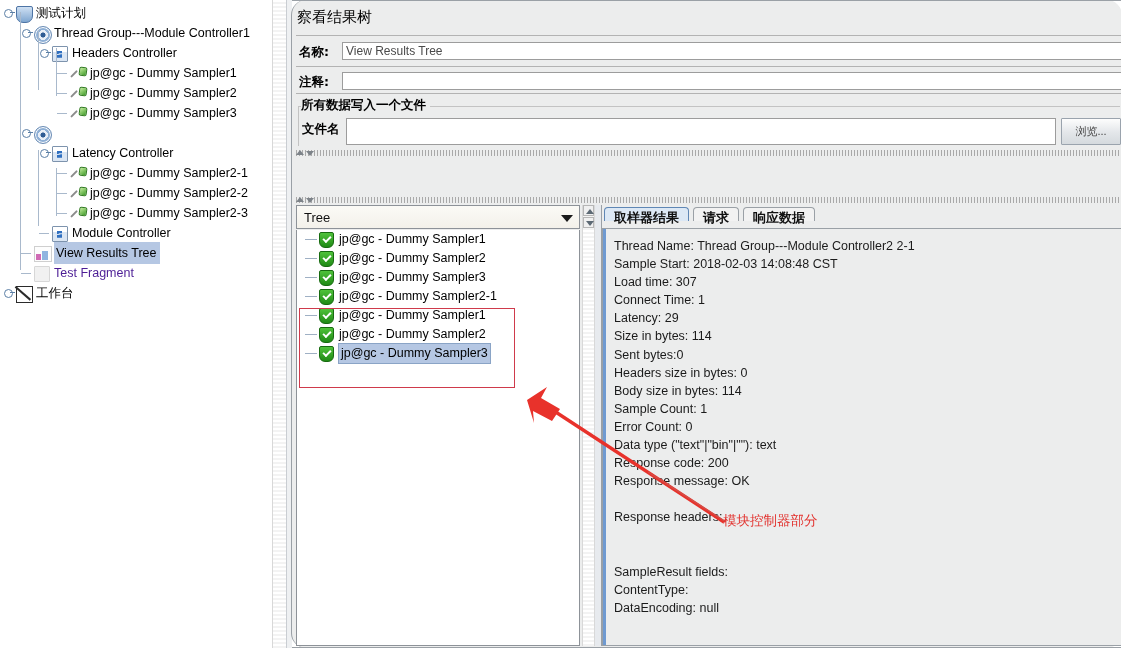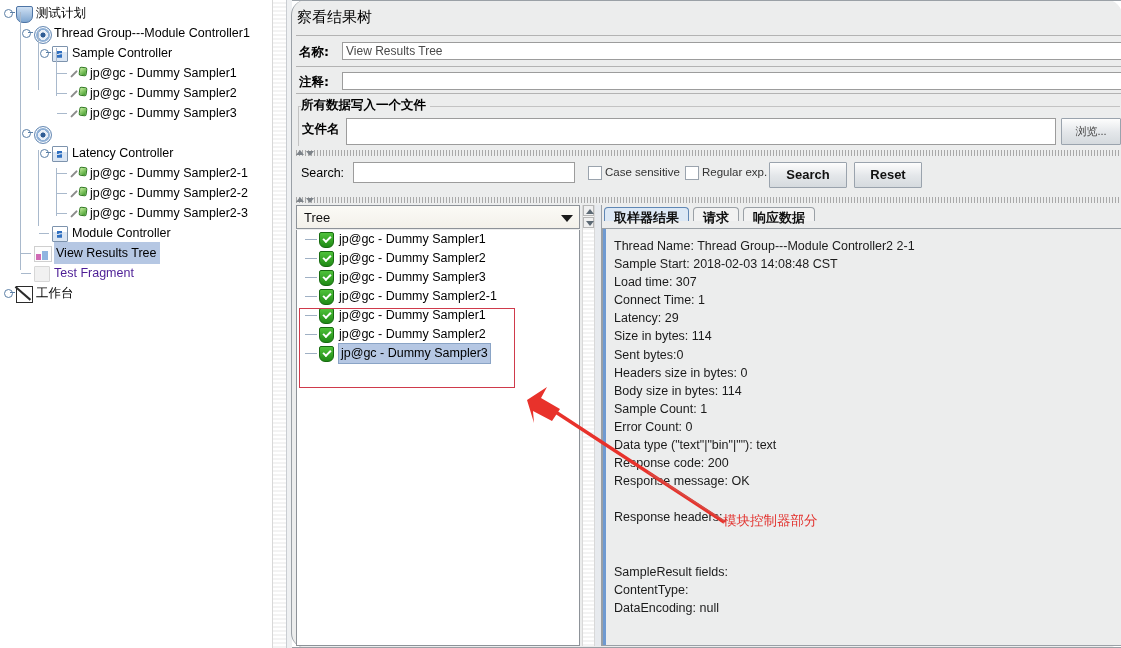--- a/index.html
+++ b/index.html
@@ -192,7 +192,7 @@
     <div class="tree-list" id="tree-list">
         <div class="tnode"><span style="display:inline-block;width:0px"></span><span class="handle"></span><span class="ticon"><span class="ic-plan" style="position:absolute;left:0;top:1px;"></span></span><span class="lbl">测试计划</span></div>
         <div class="tnode"><span style="display:inline-block;width:18px"></span><span class="handle"></span><span class="ticon"><span class="ic-tg" style="position:absolute;left:0;top:1px;"></span></span><span class="lbl">Thread Group---Module Controller1</span></div>
-        <div class="tnode"><span style="display:inline-block;width:36px"></span><span class="handle"></span><span class="ticon"><span class="ic-ctrl" style="position:absolute;left:0;top:1px;"></span></span><span class="lbl">Sample Controller</span></div>
+        <div class="tnode"><span style="display:inline-block;width:36px"></span><span class="handle"></span><span class="ticon"><span class="ic-ctrl" style="position:absolute;left:0;top:1px;"></span></span><span class="lbl">Headers Controller</span></div>
         <div class="tnode"><span style="display:inline-block;width:54px"></span><span class="spacer"><span style="display:block;margin:8px 0 0 3px;width:10px;height:1px;background:#a9b9cc"></span></span><span class="ticon"><span class="ic-samp" style="position:absolute;left:0;top:1px;">
               <span class="stem"></span>
               <span class="tipg"></span>

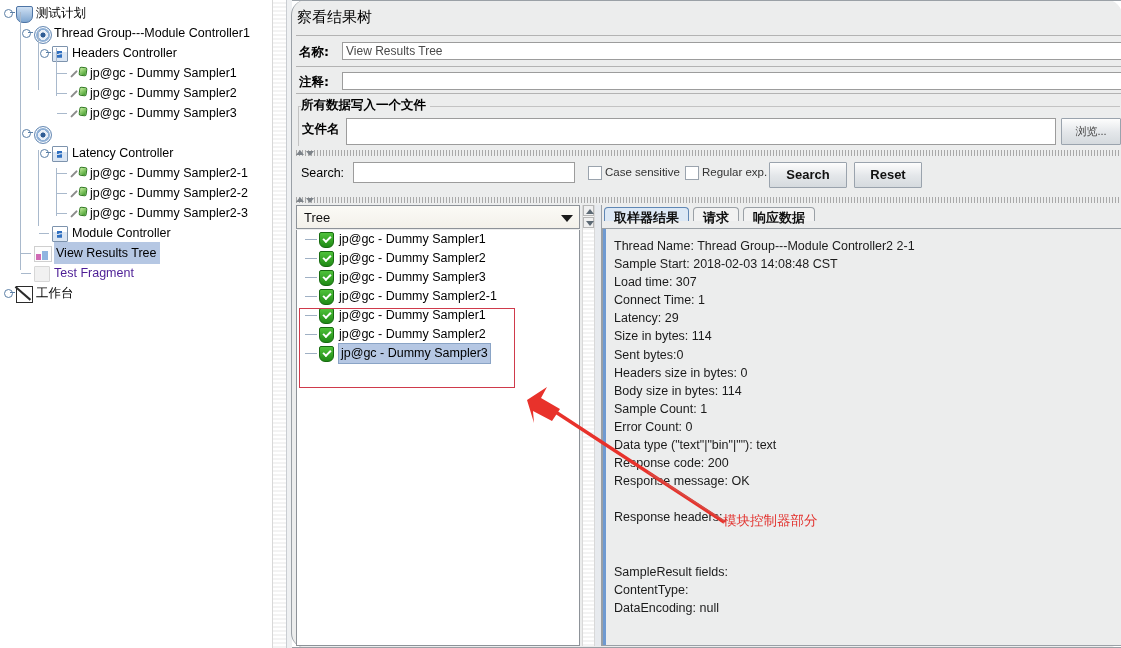--- a/index.html
+++ b/index.html
@@ -266,16 +266,6 @@
       <i class="ca-dn"></i>
     </div>
 
-    <div id="searchband">
-      <span style="position:absolute;left:5px;top:9px;font-size:12.5px;">Search:</span>
-      <input class="finput" style="left: 57px; top: 5px; width: 222px; height: 21px;" value="">
-      <div class="chk" style="left:292px;top:9px;"></div>
-      <span class="chklbl" style="left:309px;top:9px;">Case sensitive</span>
-      <div class="chk" style="left:389px;top:9px;"></div>
-      <span class="chklbl" style="left:406px;top:9px;">Regular exp.</span>
-      <div class="btn" style="position:absolute;left:473px;top:5px;width:78px;height:26px;line-height:24px;font-weight:bold;font-size:13px;">Search</div>
-      <div class="btn" style="position:absolute;left:558px;top:5px;width:68px;height:26px;line-height:24px;font-weight:bold;font-size:13px;">Reset</div>
-    </div>
 
     <div id="dotline2"></div>
     <div class="collapse-arrows" style="left:4px;top:197px;">

